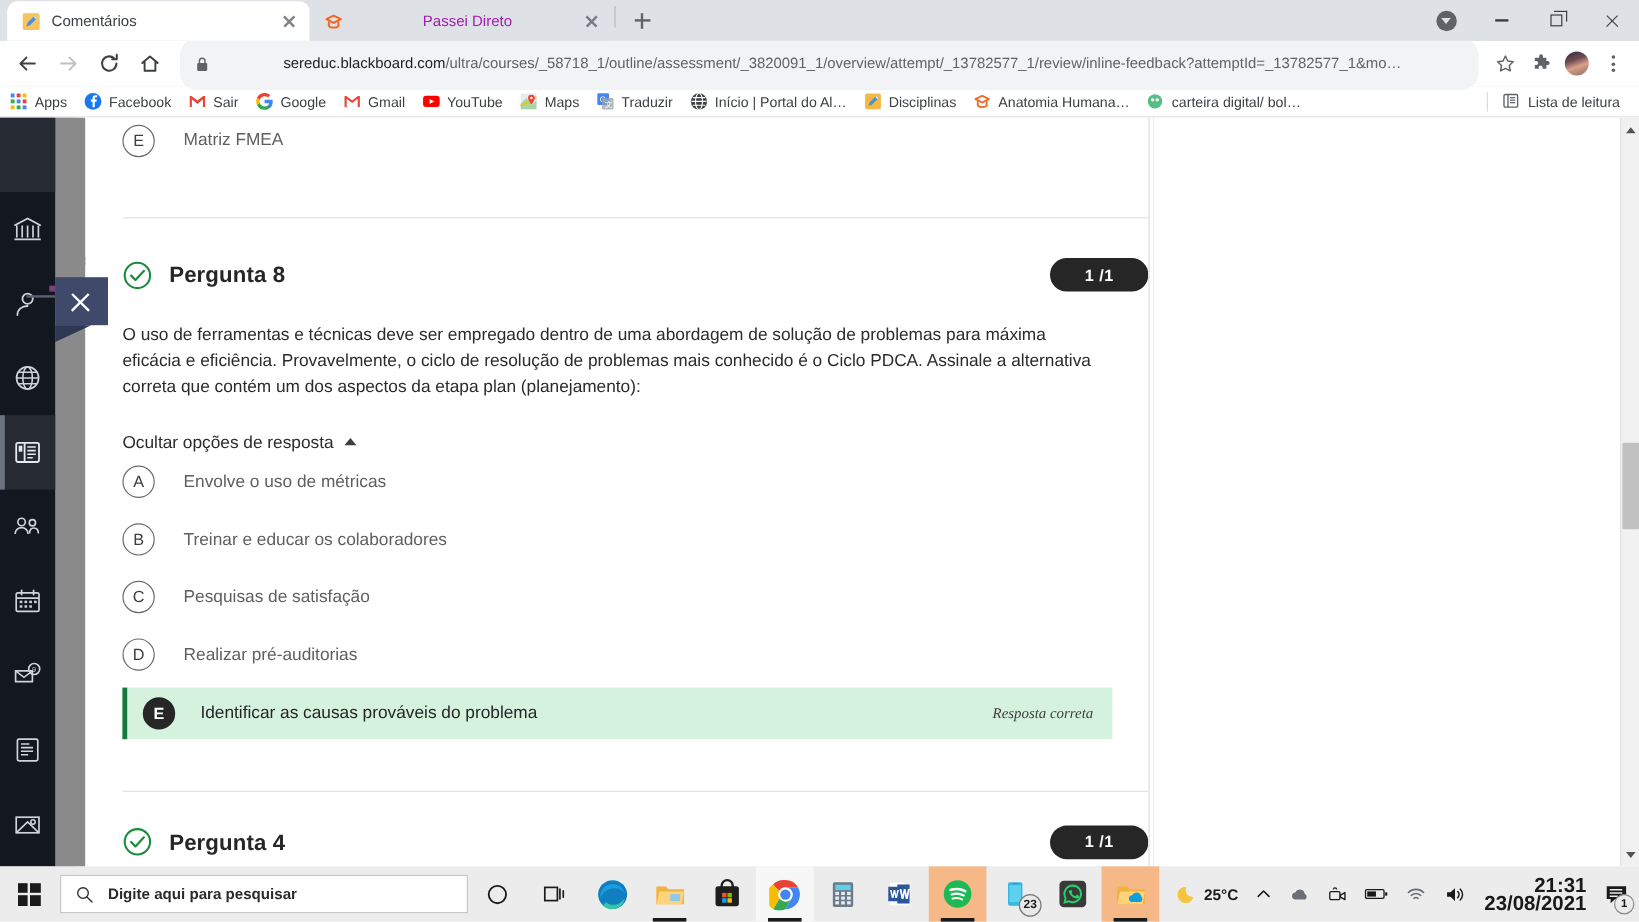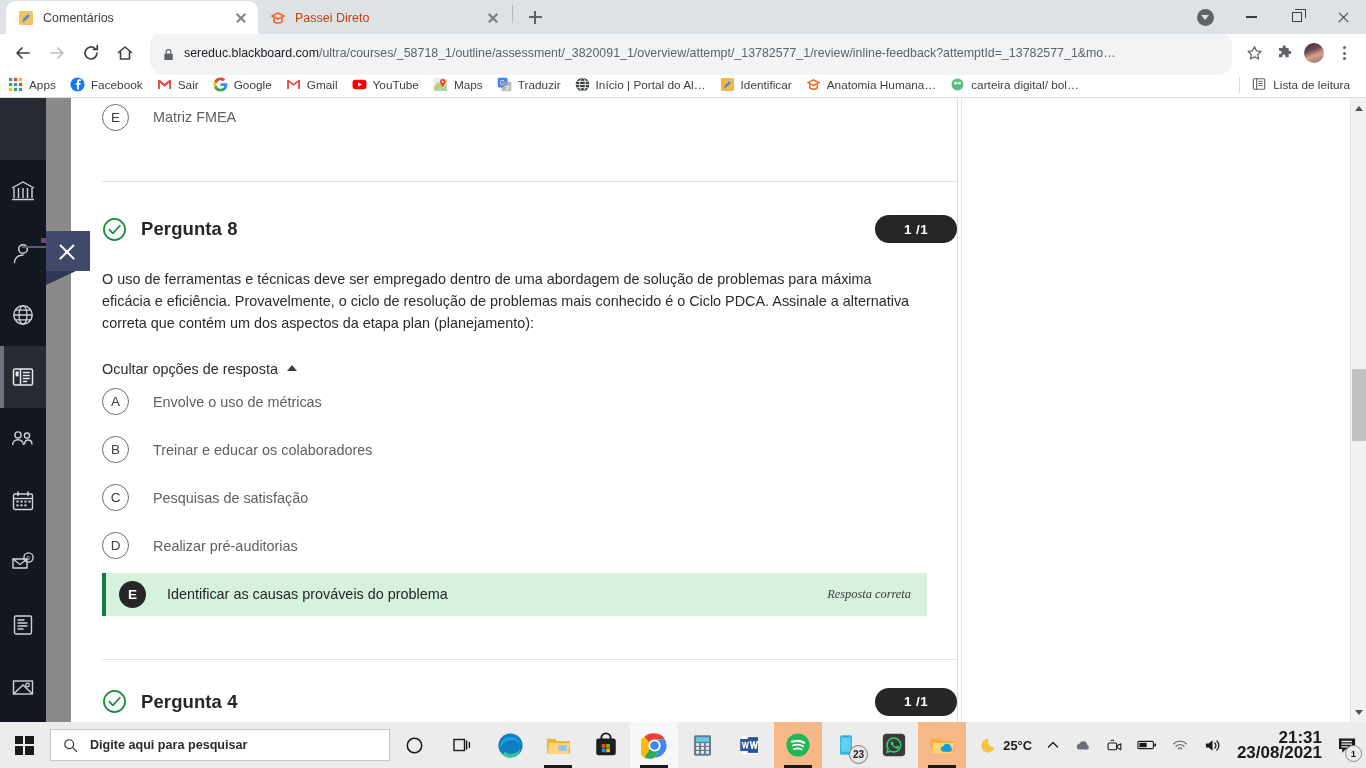--- a/index.html
+++ b/index.html
@@ -24,7 +24,7 @@
     padding: 0 8px 0 12px; position: relative; font-size: 12px; color: #3c4043;
   }
   .tab.active { background: #ffffff; }
-  .tab.inactive { background: #dee1e6; color: #c2410c; }
+  .tab.inactive { background: #dee1e6; color: #a21caf; text-align: center; }
   .tab-favicon { width: 16px; height: 16px; flex: 0 0 16px; margin-right: 9px; position: relative; }
   .tab-title { flex: 1 1 auto; white-space: nowrap; overflow: hidden; text-overflow: ellipsis; font-size: 12.5px; }
   .tab-close { width: 18px; height: 18px; flex: 0 0 18px; position: relative; opacity: .8; }

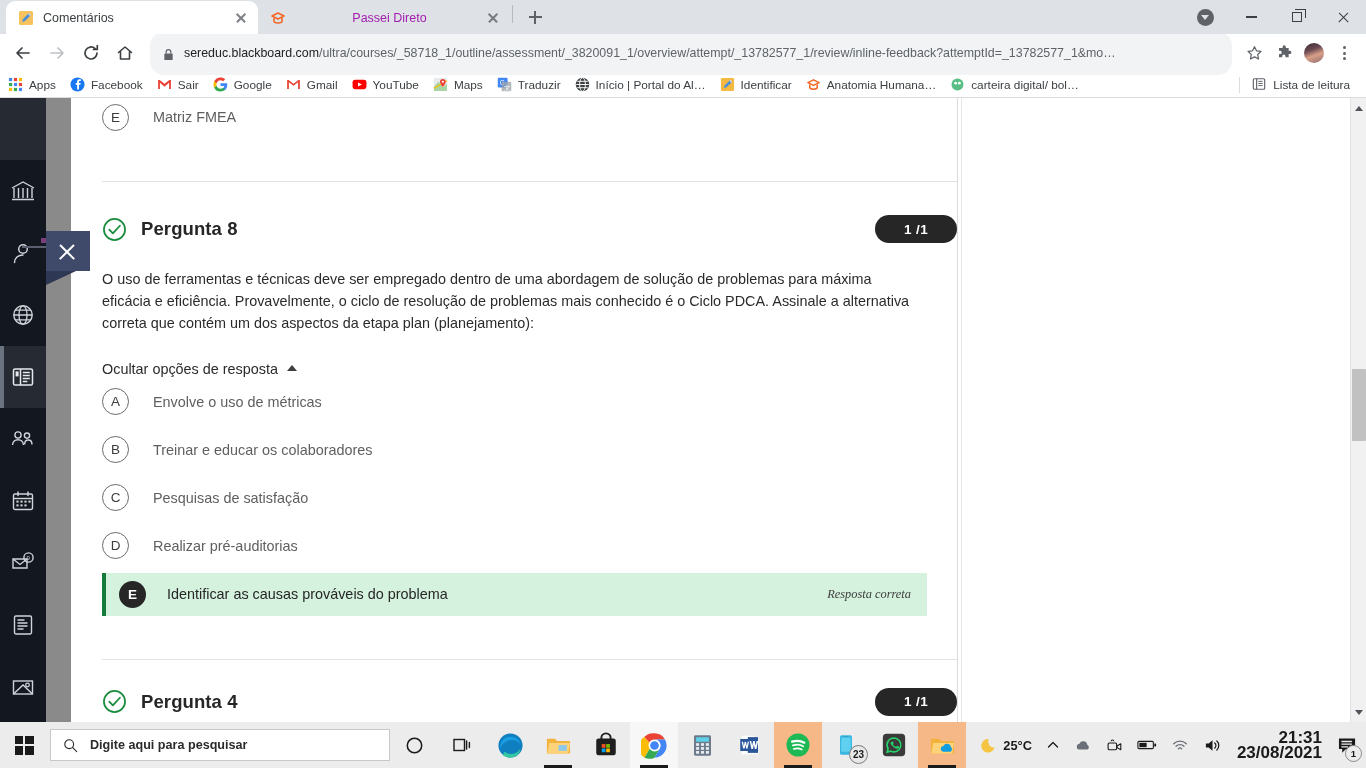--- a/index.html
+++ b/index.html
@@ -69,7 +69,7 @@
   .navbtn { width: 30px; height: 30px; display: flex; align-items: center; justify-content: center; margin-right: 4px; }
   .omnibox {
     flex: 1 1 auto; height: 43px; background: #f1f3f4; border-radius: 14px;
-    display: flex; align-items: center; padding: 0 12px; margin: 0 6px; overflow: hidden;
+    display: flex; align-items: center; padding: 0 12px; margin: 0 6px; overflow: hidden; text-align: center;
   }
   .lock { width: 13px; height: 13px; flex: 0 0 13px; margin-right: 9px; }
   .urltext {

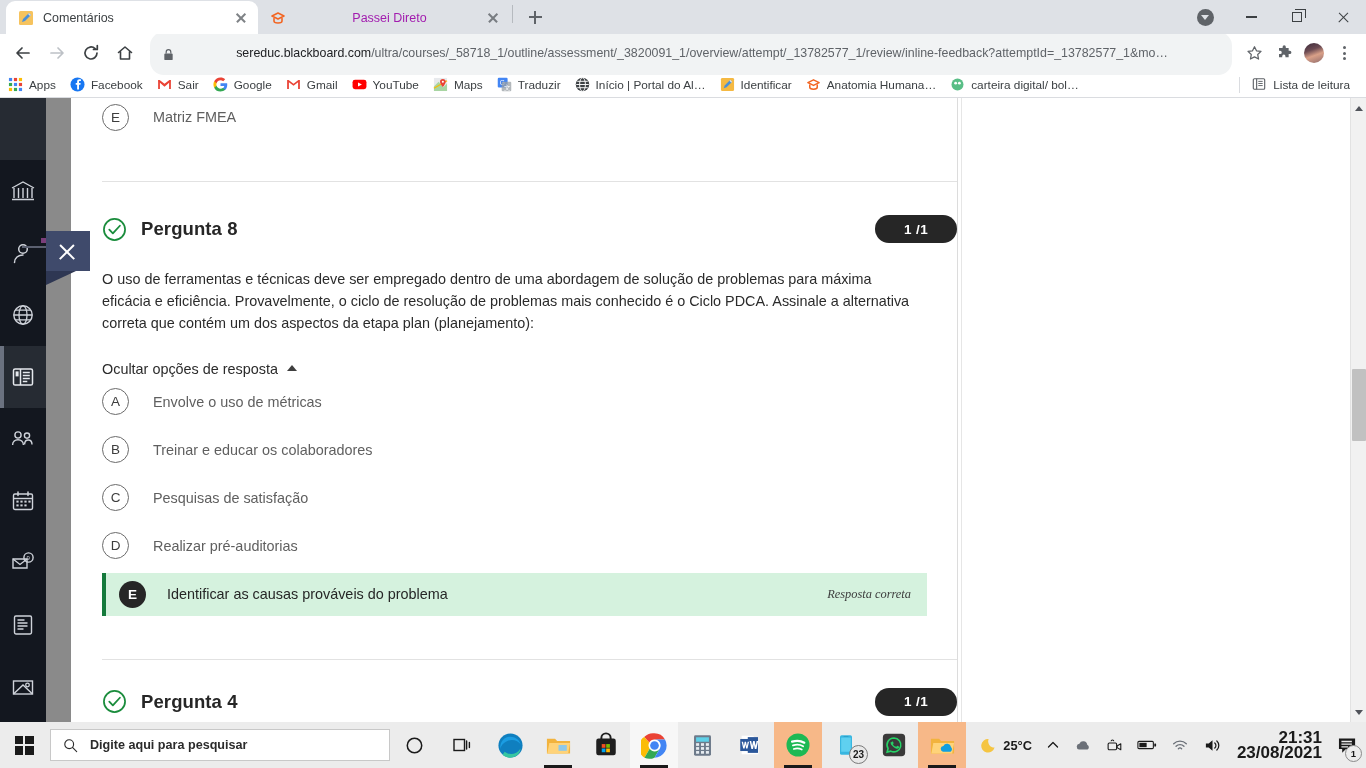--- a/index.html
+++ b/index.html
@@ -448,7 +448,7 @@
             <path d="M11 3 L13 5 L12 6 L10 4 Z" fill="#e0e0e0"></path>
           </svg>
       </span>
-      <span class="bm-label">Identificar</span>
+      <span class="bm-label">Disciplinas</span>
     </div>
 
     <div class="bm">

